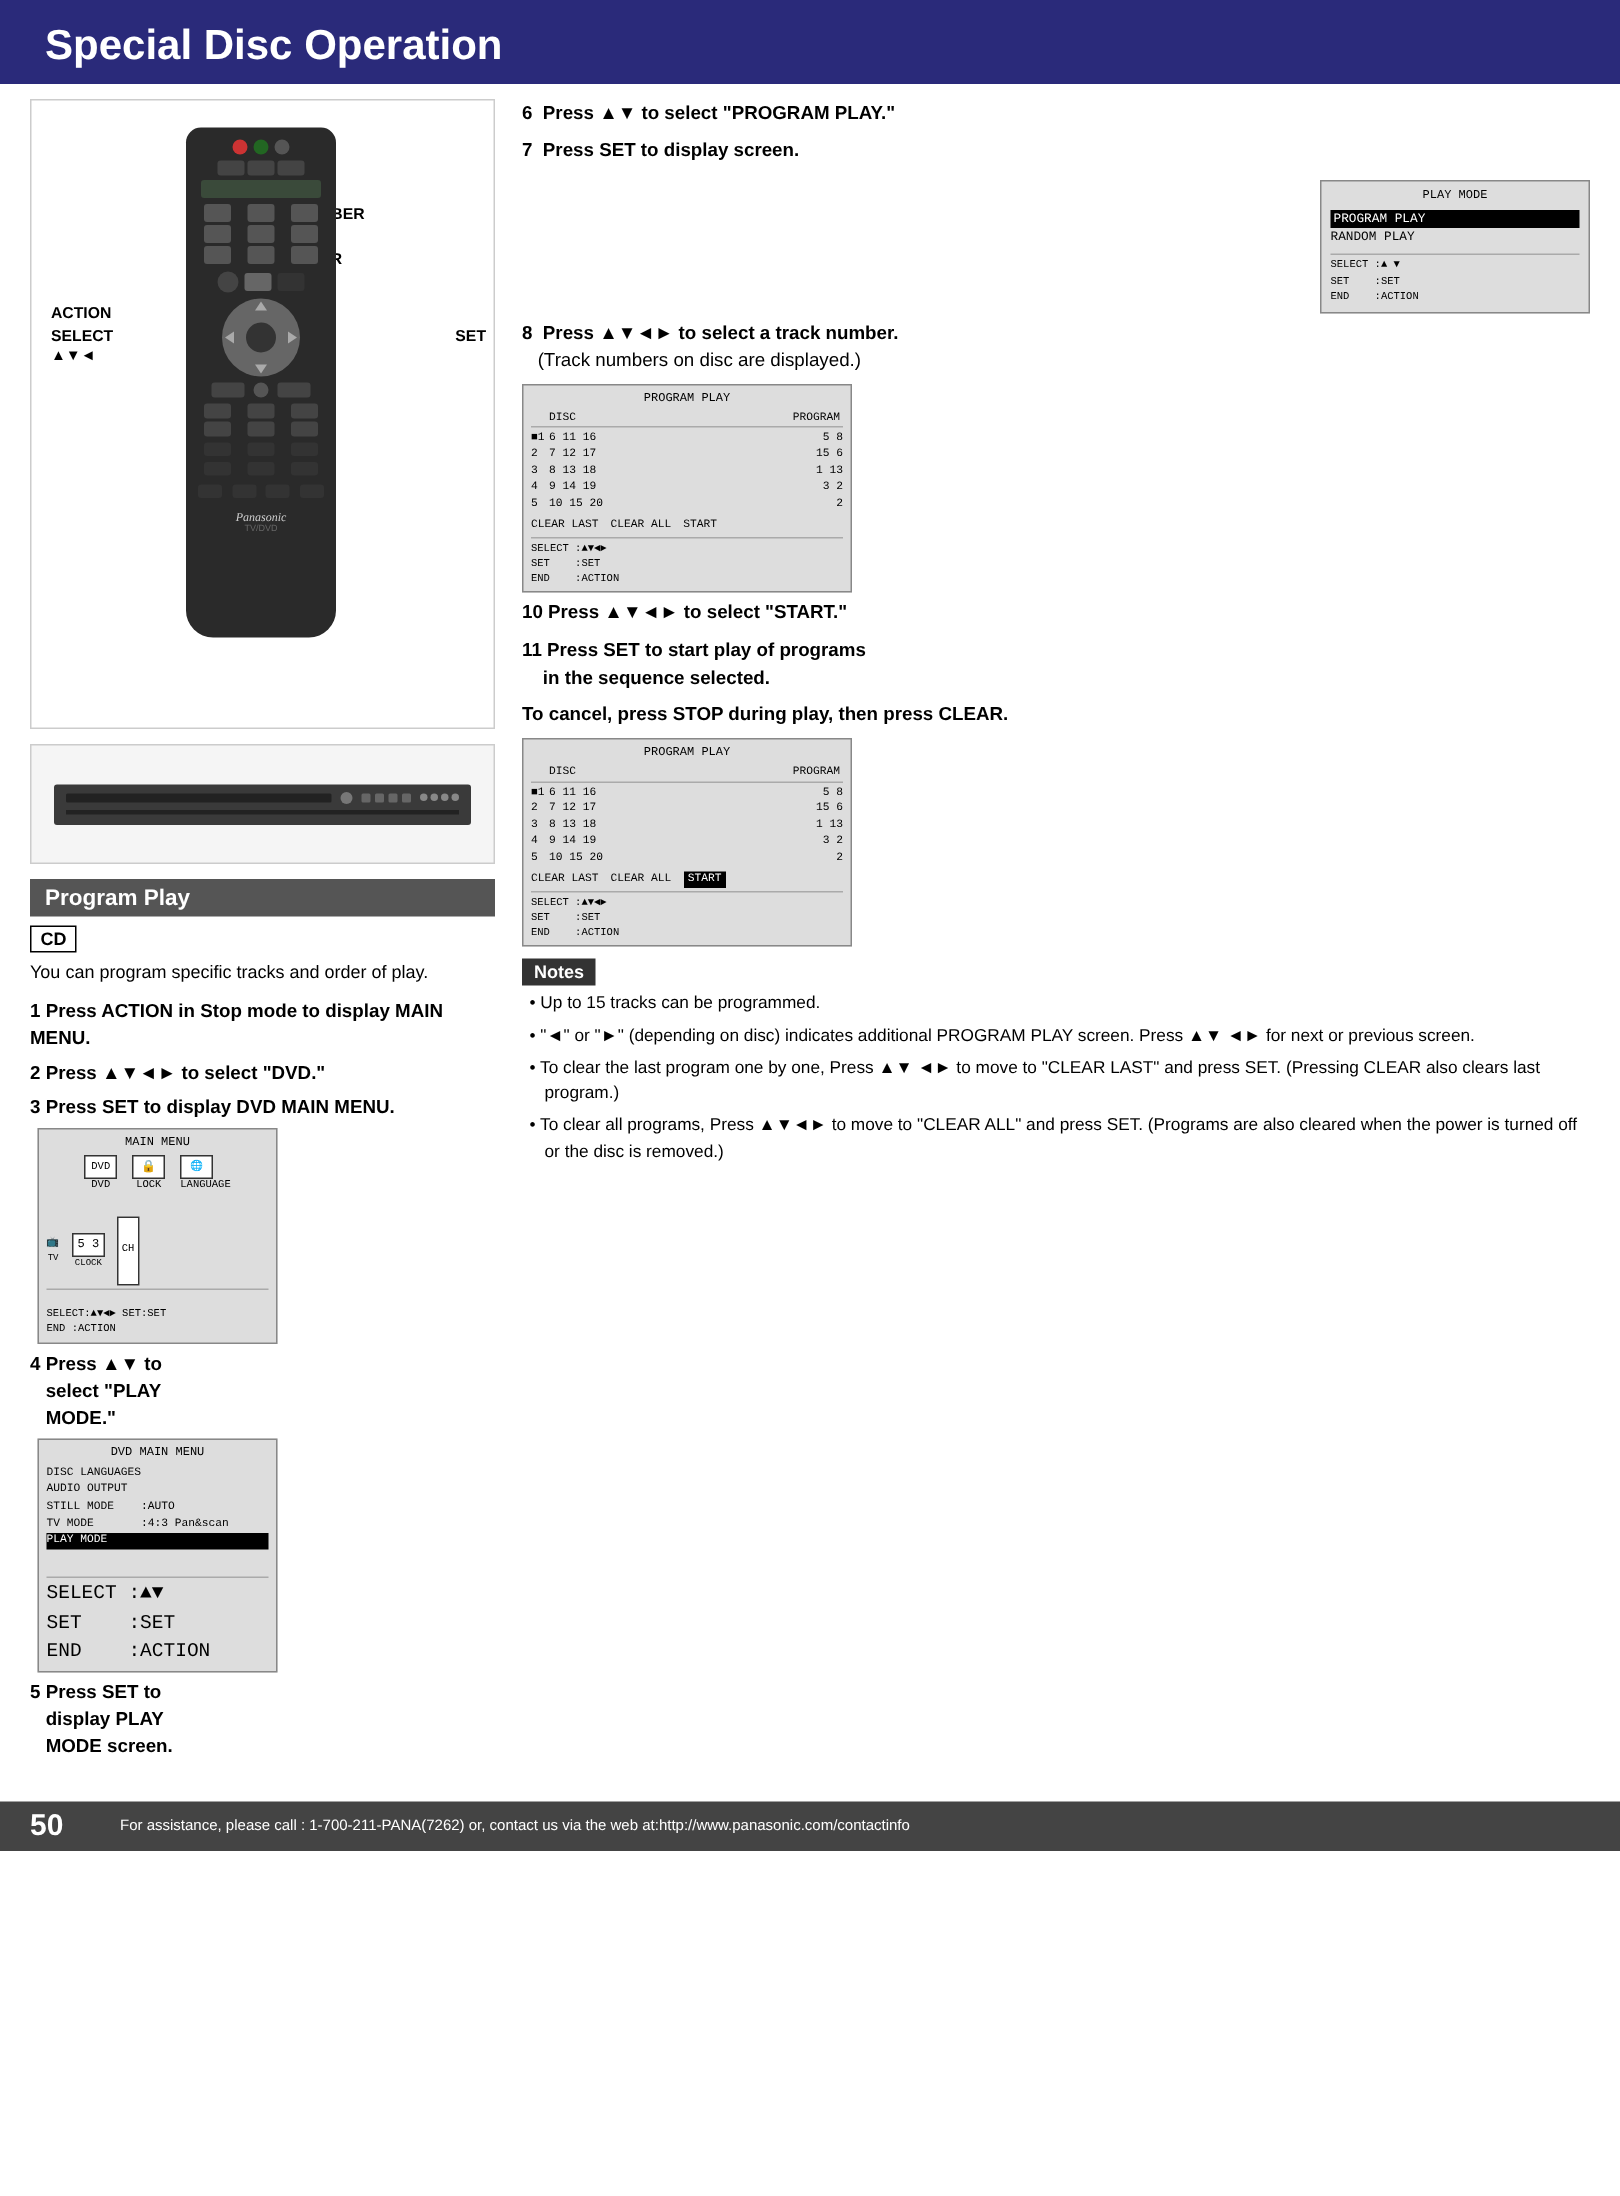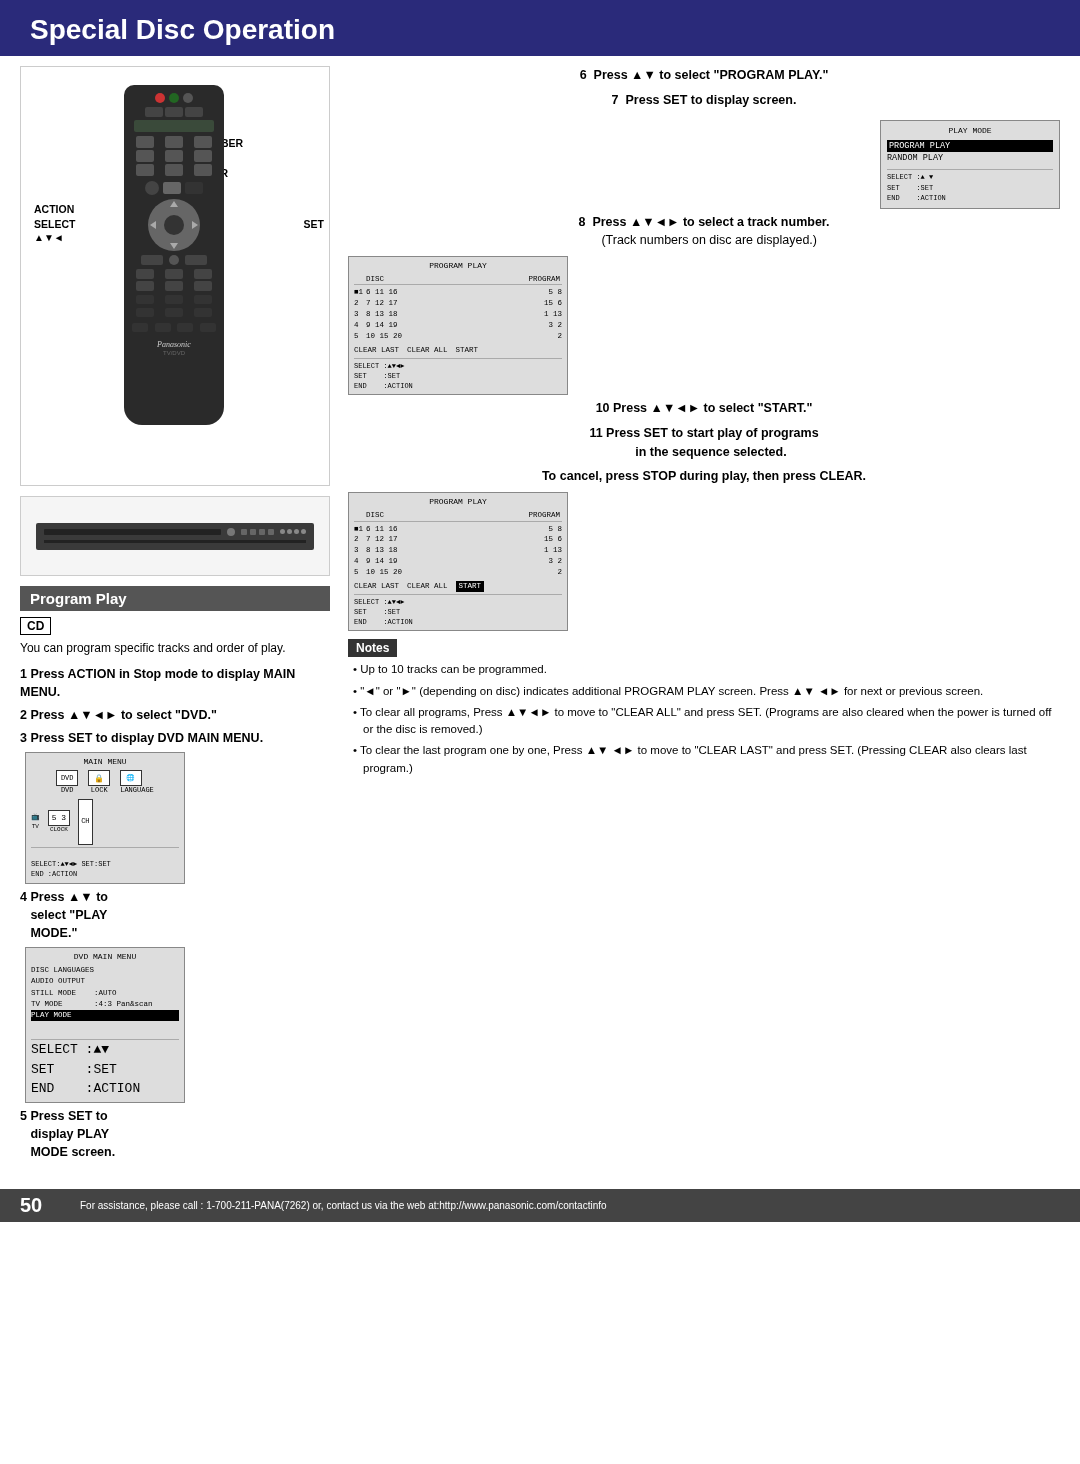--- a/index.html
+++ b/index.html
@@ -180,7 +180,6 @@
       font-size: 12.5px;
       line-height: 1.5;
       margin-bottom: 6px;
-      text-align: center;
     }
     .right-step strong {
       font-weight: bold;

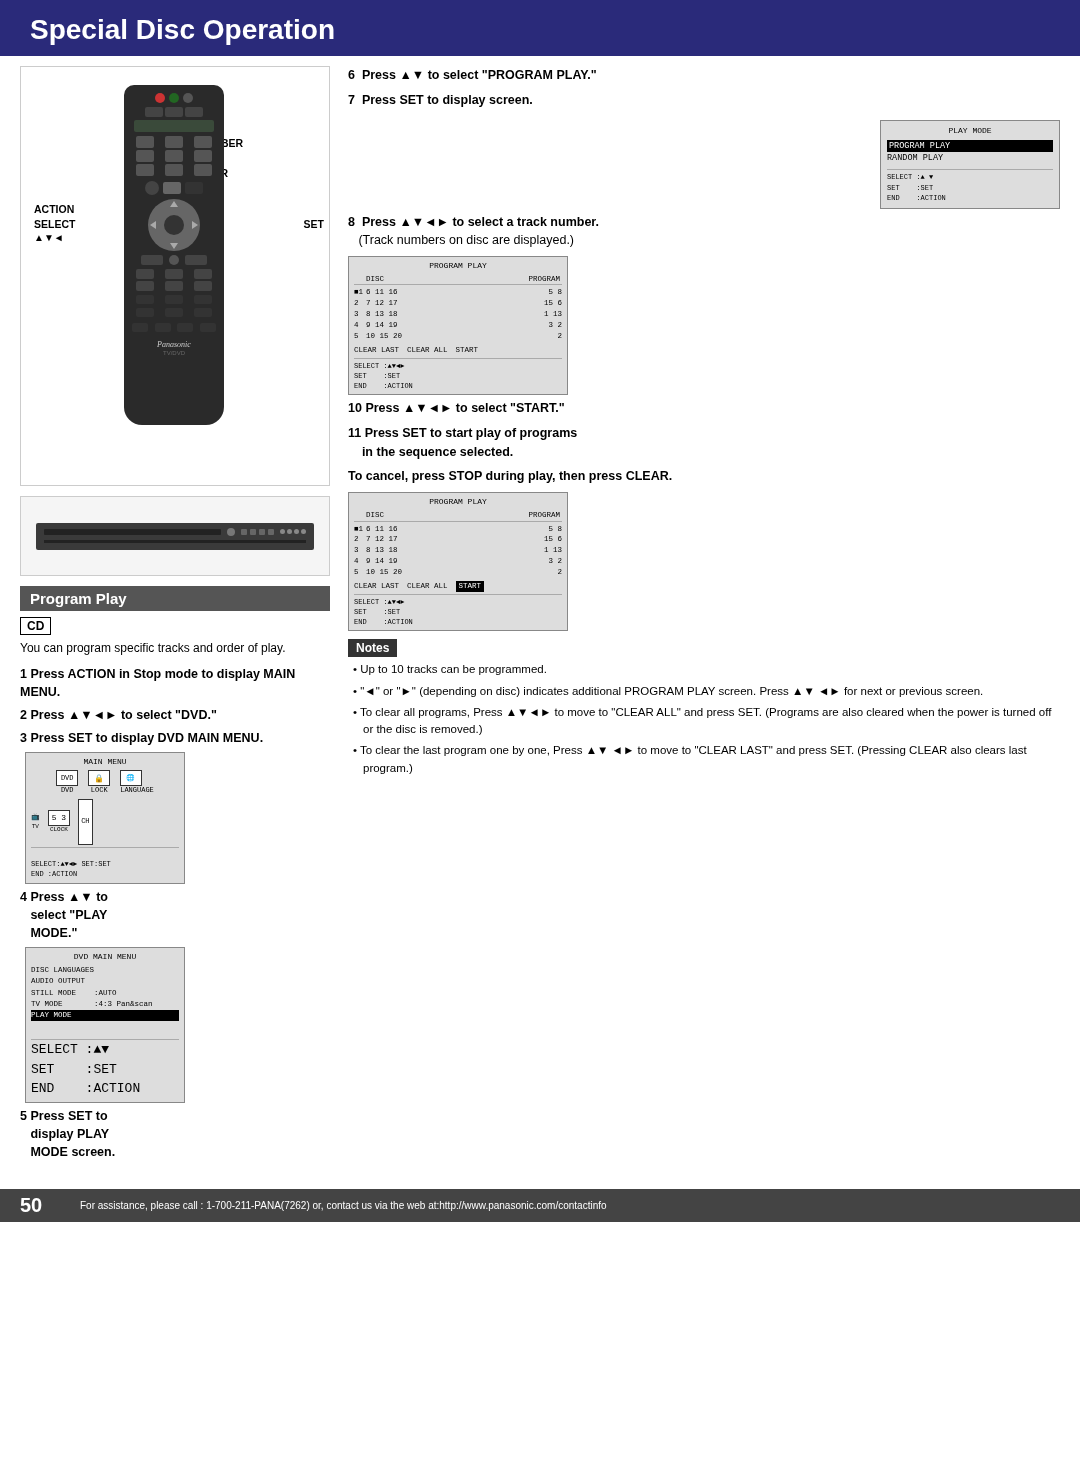--- a/index.html
+++ b/index.html
@@ -642,7 +642,7 @@
     <div class="notes-box">
       <div class="notes-header">Notes</div>
       <div class="notes-list">
-        <p>• Up to 10 tracks can be programmed.</p>
+        <p>• Up to 15 tracks can be programmed.</p>
         <p>• "◄" or "►" (depending on disc) indicates additional PROGRAM PLAY screen. Press ▲▼ ◄► for next or previous screen.</p>
         <p>• To clear all programs, Press ▲▼◄► to move to "CLEAR ALL" and press SET. (Programs are also cleared when the power is turned off or the disc is removed.)</p>
         <p>• To clear the last program one by one, Press ▲▼ ◄► to move to "CLEAR LAST" and press SET. (Pressing CLEAR also clears last program.)</p>

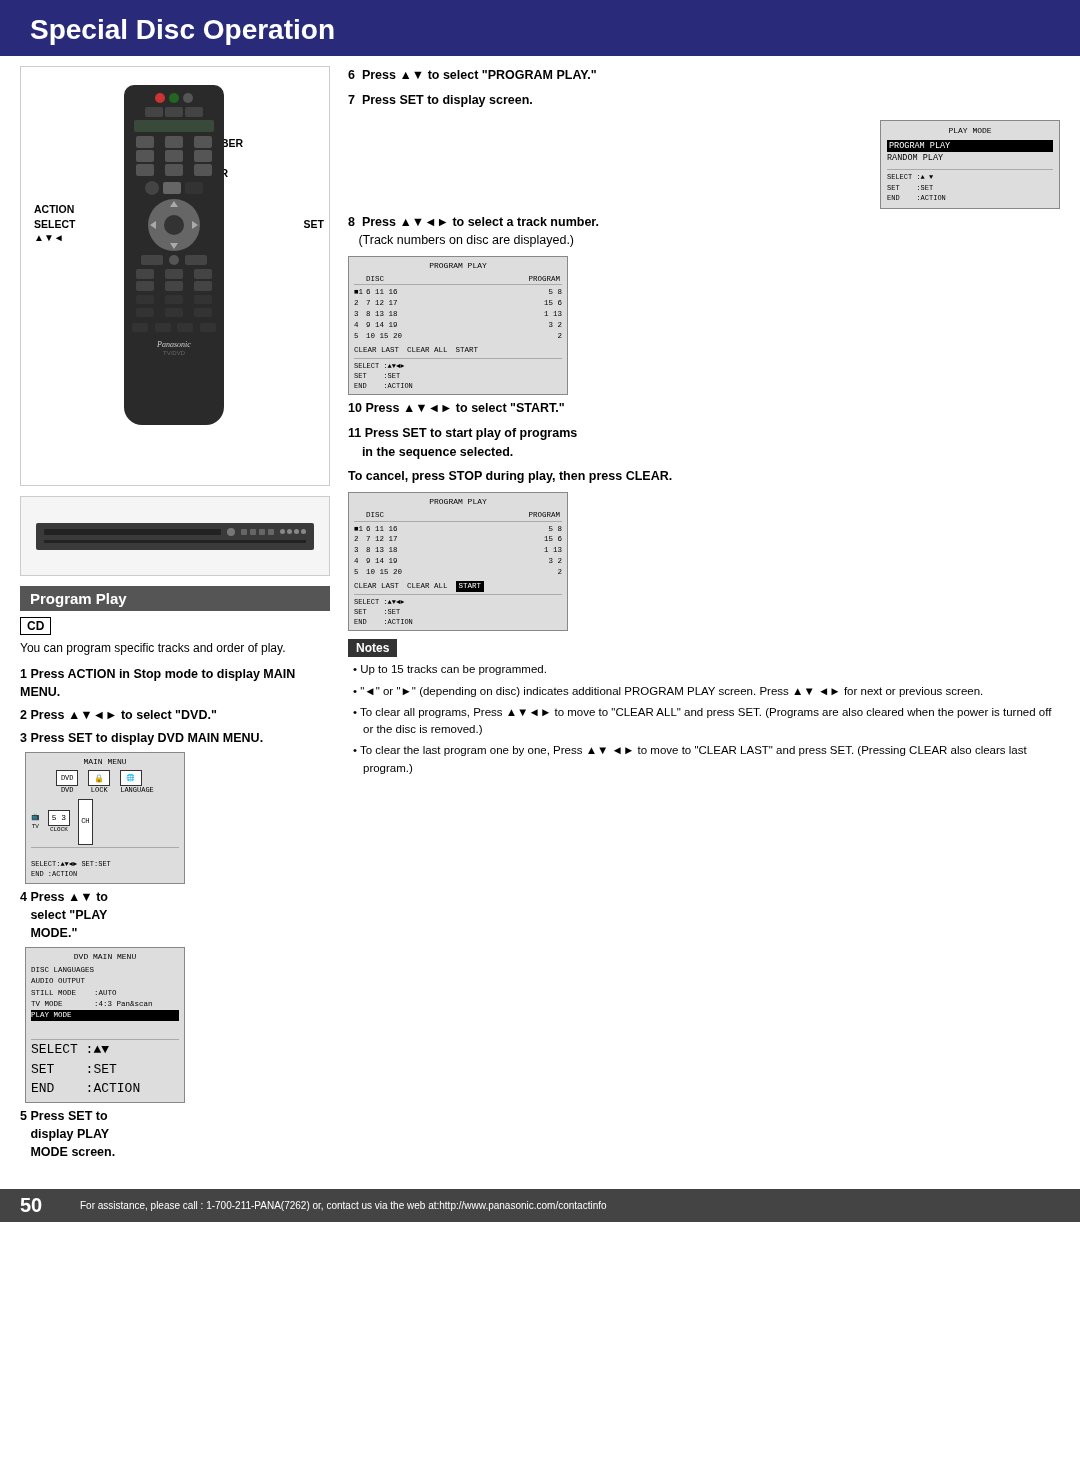--- a/index.html
+++ b/index.html
@@ -644,8 +644,8 @@
       <div class="notes-list">
         <p>• Up to 15 tracks can be programmed.</p>
         <p>• "◄" or "►" (depending on disc) indicates additional PROGRAM PLAY screen. Press ▲▼ ◄► for next or previous screen.</p>
+        <p>• To clear the last program one by one, Press ▲▼ ◄► to move to "CLEAR LAST" and press SET. (Pressing CLEAR also clears last program.)</p>
         <p>• To clear all programs, Press ▲▼◄► to move to "CLEAR ALL" and press SET. (Programs are also cleared when the power is turned off or the disc is removed.)</p>
-        <p>• To clear the last program one by one, Press ▲▼ ◄► to move to "CLEAR LAST" and press SET. (Pressing CLEAR also clears last program.)</p>
       </div>
     </div>
 

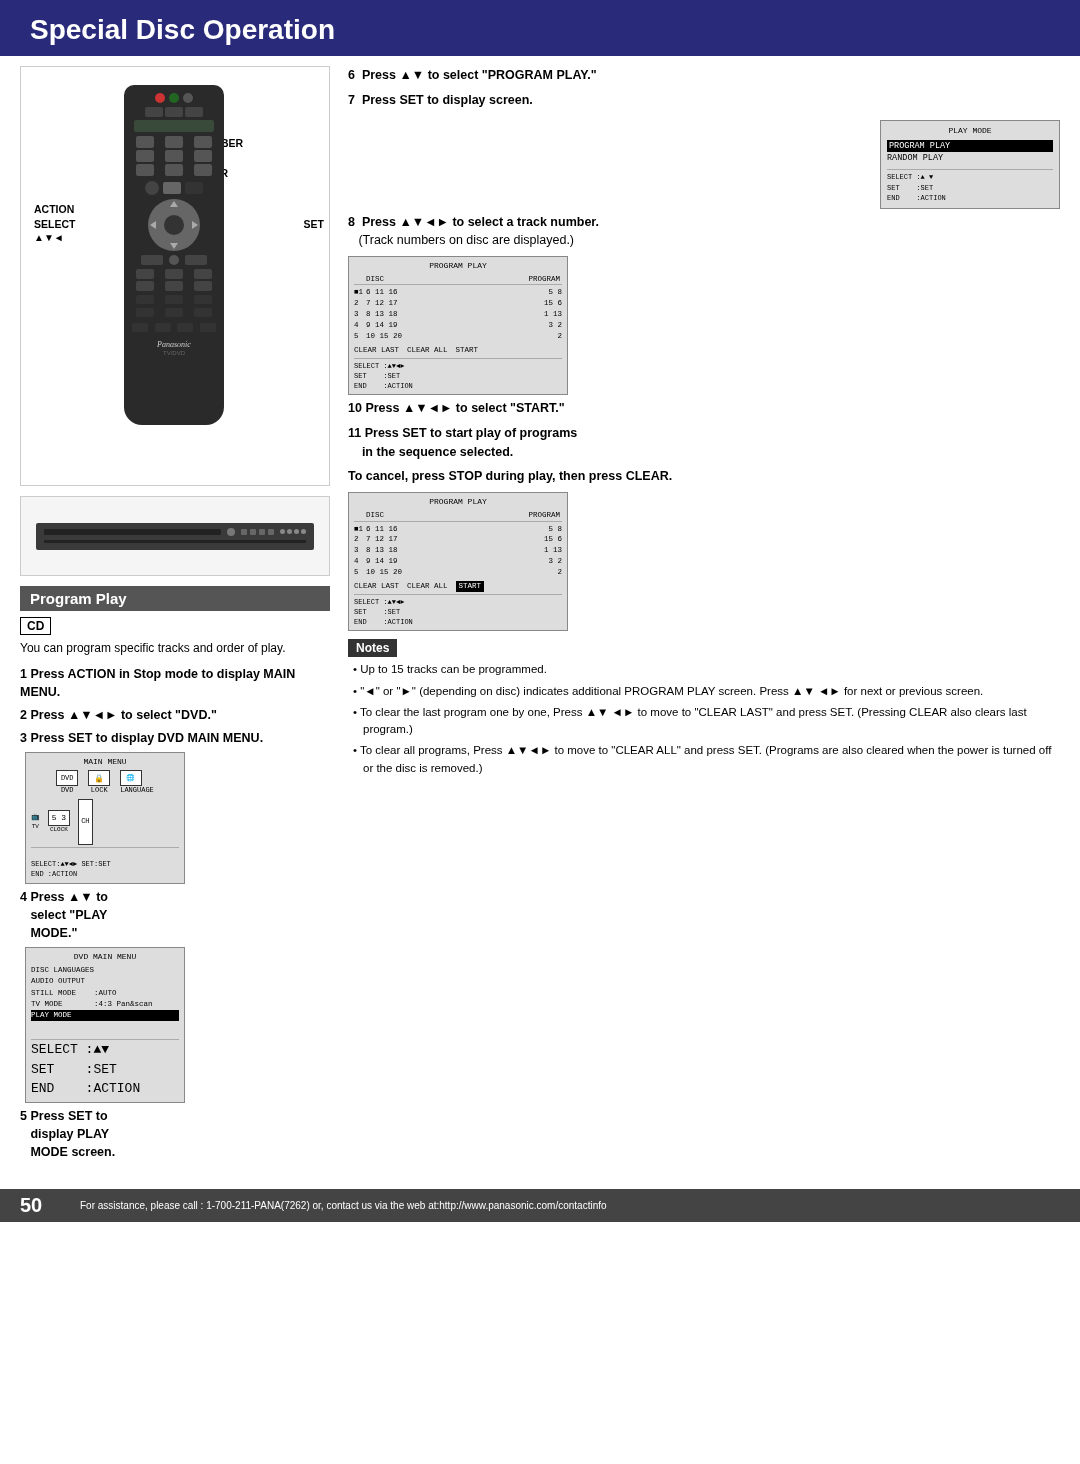--- a/index.html
+++ b/index.html
@@ -117,7 +117,7 @@
       display: flex;
       gap: 10px;
       justify-content: center;
-      margin-bottom: 3px;
+      margin-bottom: 15px;
       font-size: 9px;
     }
     .main-menu-mockup .mm-icon-label {

